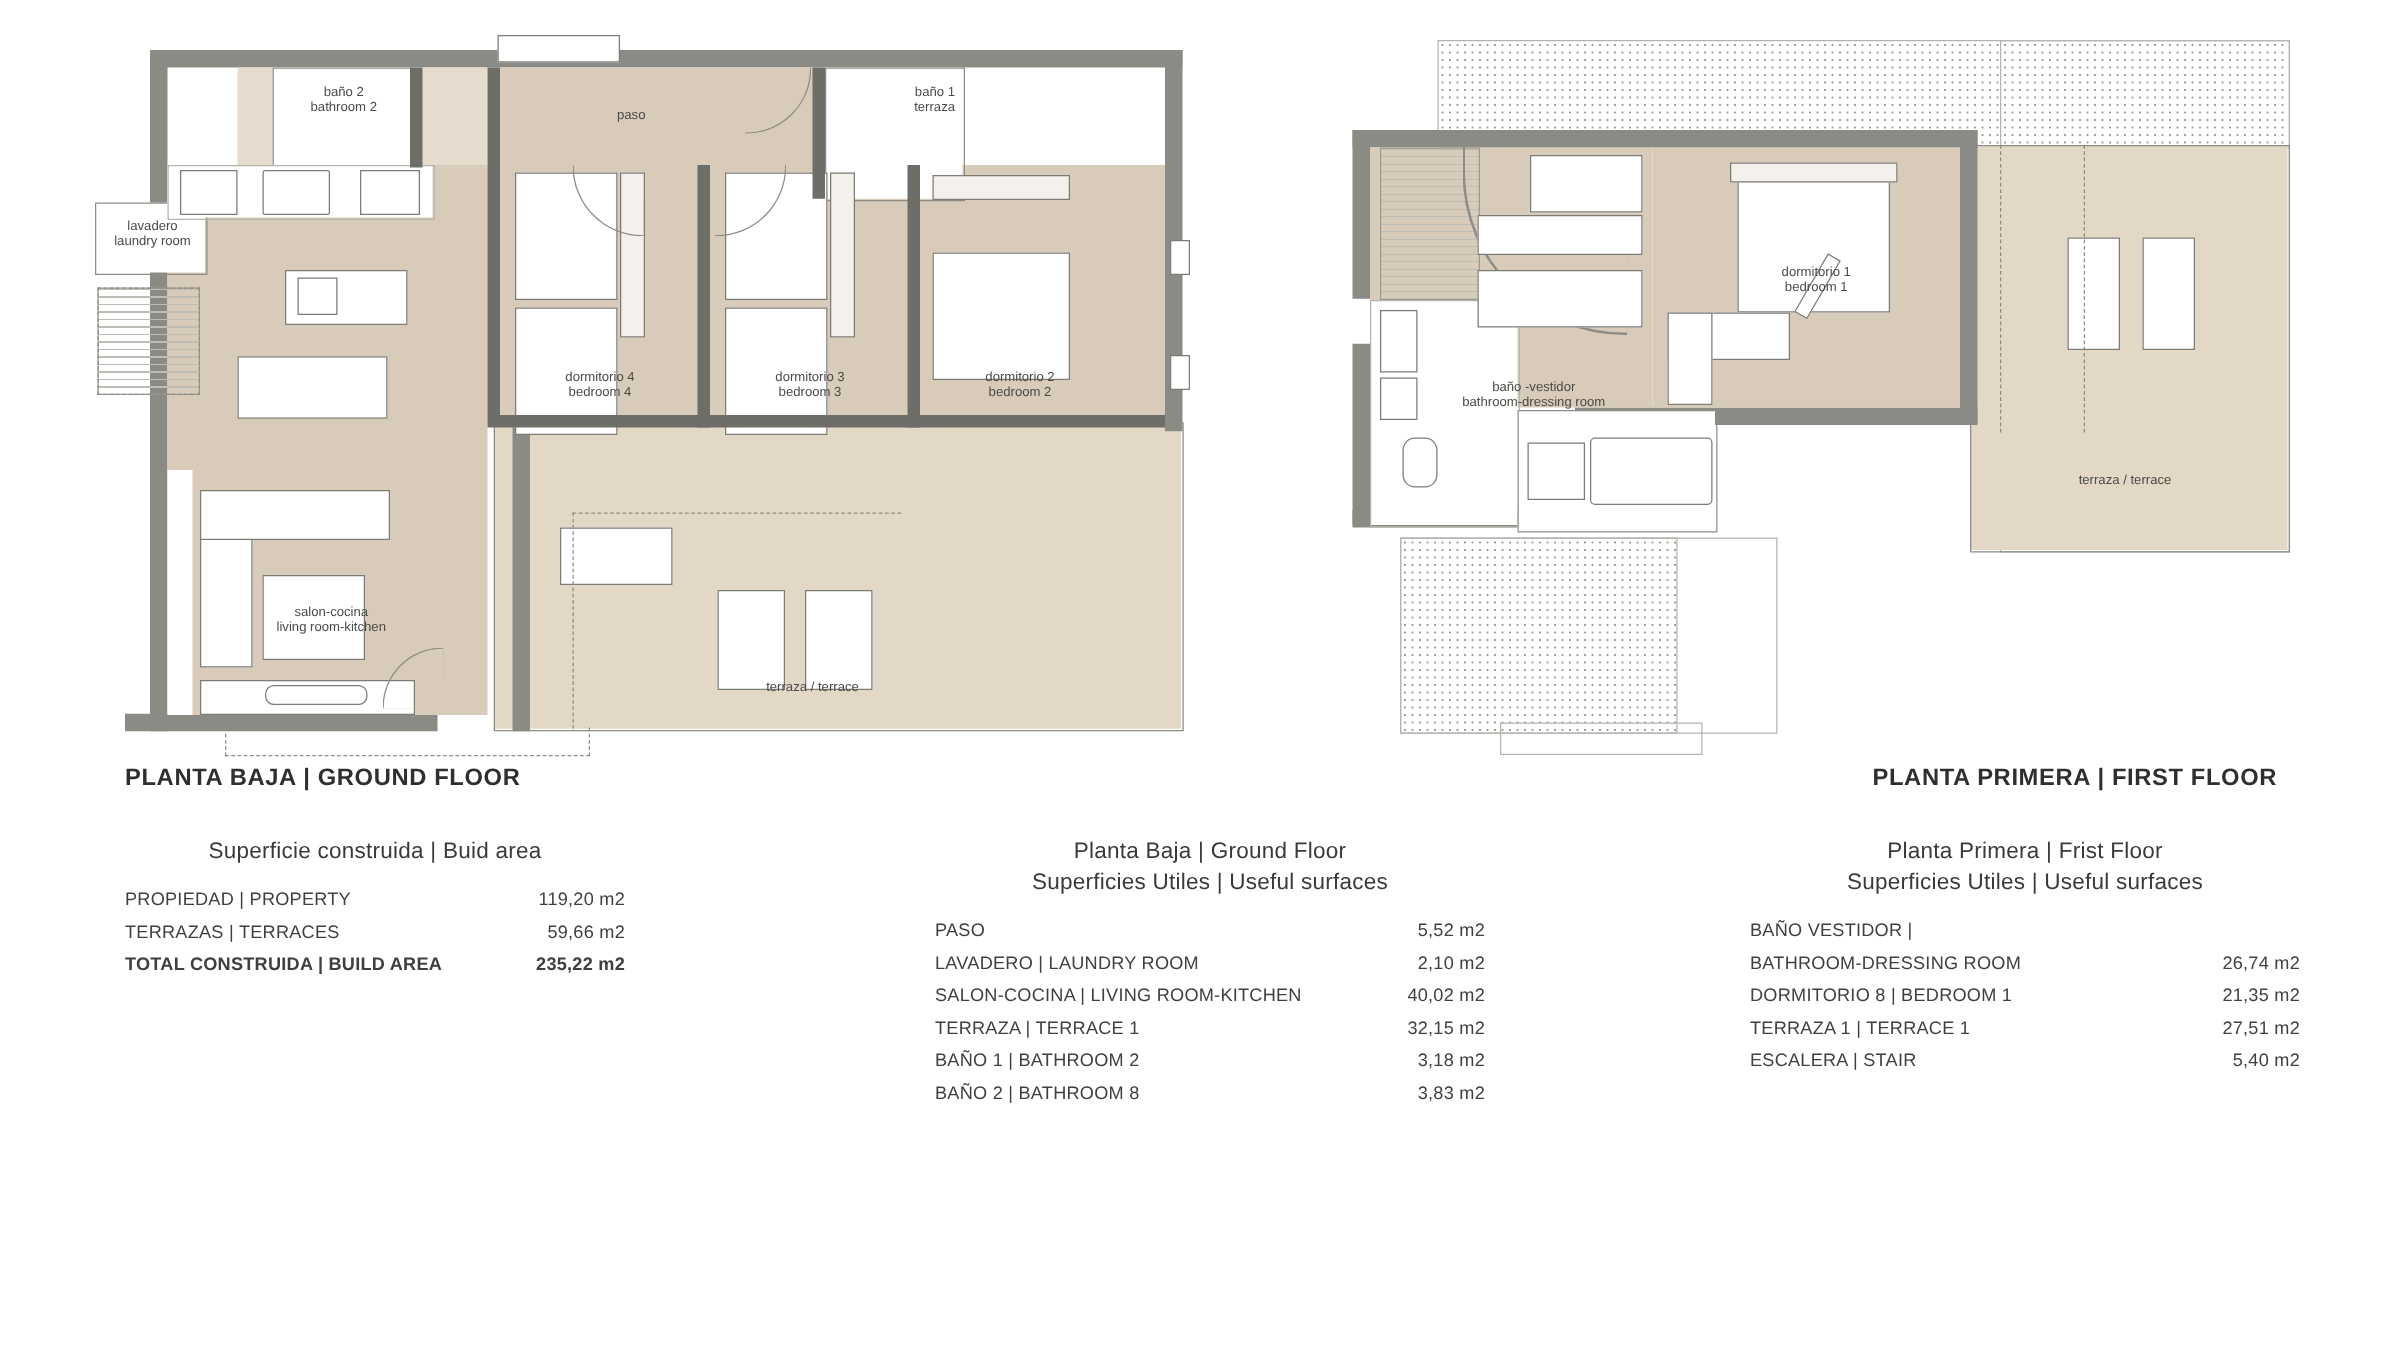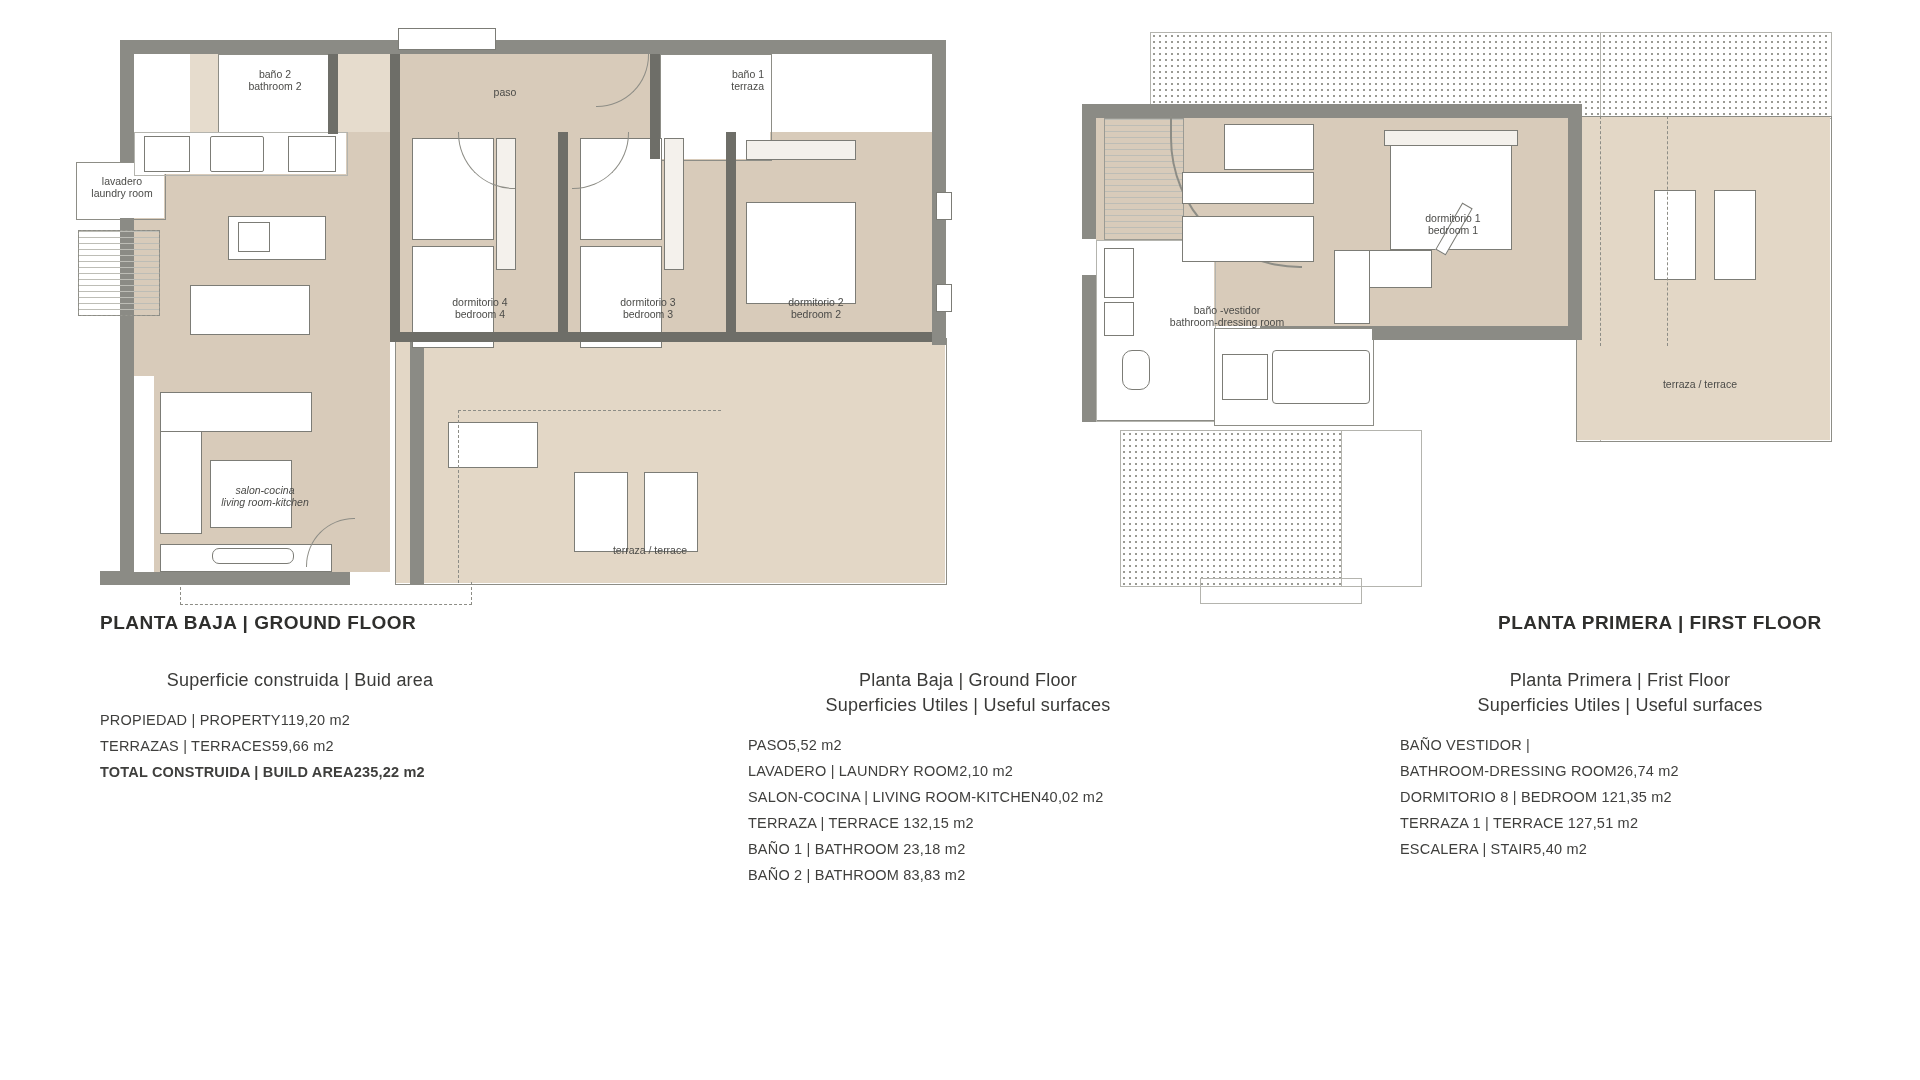--- a/index.html
+++ b/index.html
@@ -138,7 +138,7 @@
     <div class="lbl" style="left:352px;top:276px;width:136px;"><span>dormitorio 4</span><br><span>bedroom 4</span></div>
     <div class="lbl" style="left:520px;top:276px;width:136px;"><span>dormitorio 3</span><br><span>bedroom 3</span></div>
     <div class="lbl" style="left:688px;top:276px;width:136px;"><span>dormitorio 2</span><br><span>bedroom 2</span></div>
-    <div class="lbl" style="left:110px;top:464px;width:190px;font-style:italic;"><span>salon-cocina</span><br><span>living room-kitchen</span></div>
+    <div class="lbl" style="left:110px;top:464px;width:190px;"><span>salon-cocina</span><br><span>living room-kitchen</span></div>
     <div class="lbl" style="left:510px;top:524px;width:160px;"><span>terraza / terrace</span></div>
   </div>
 

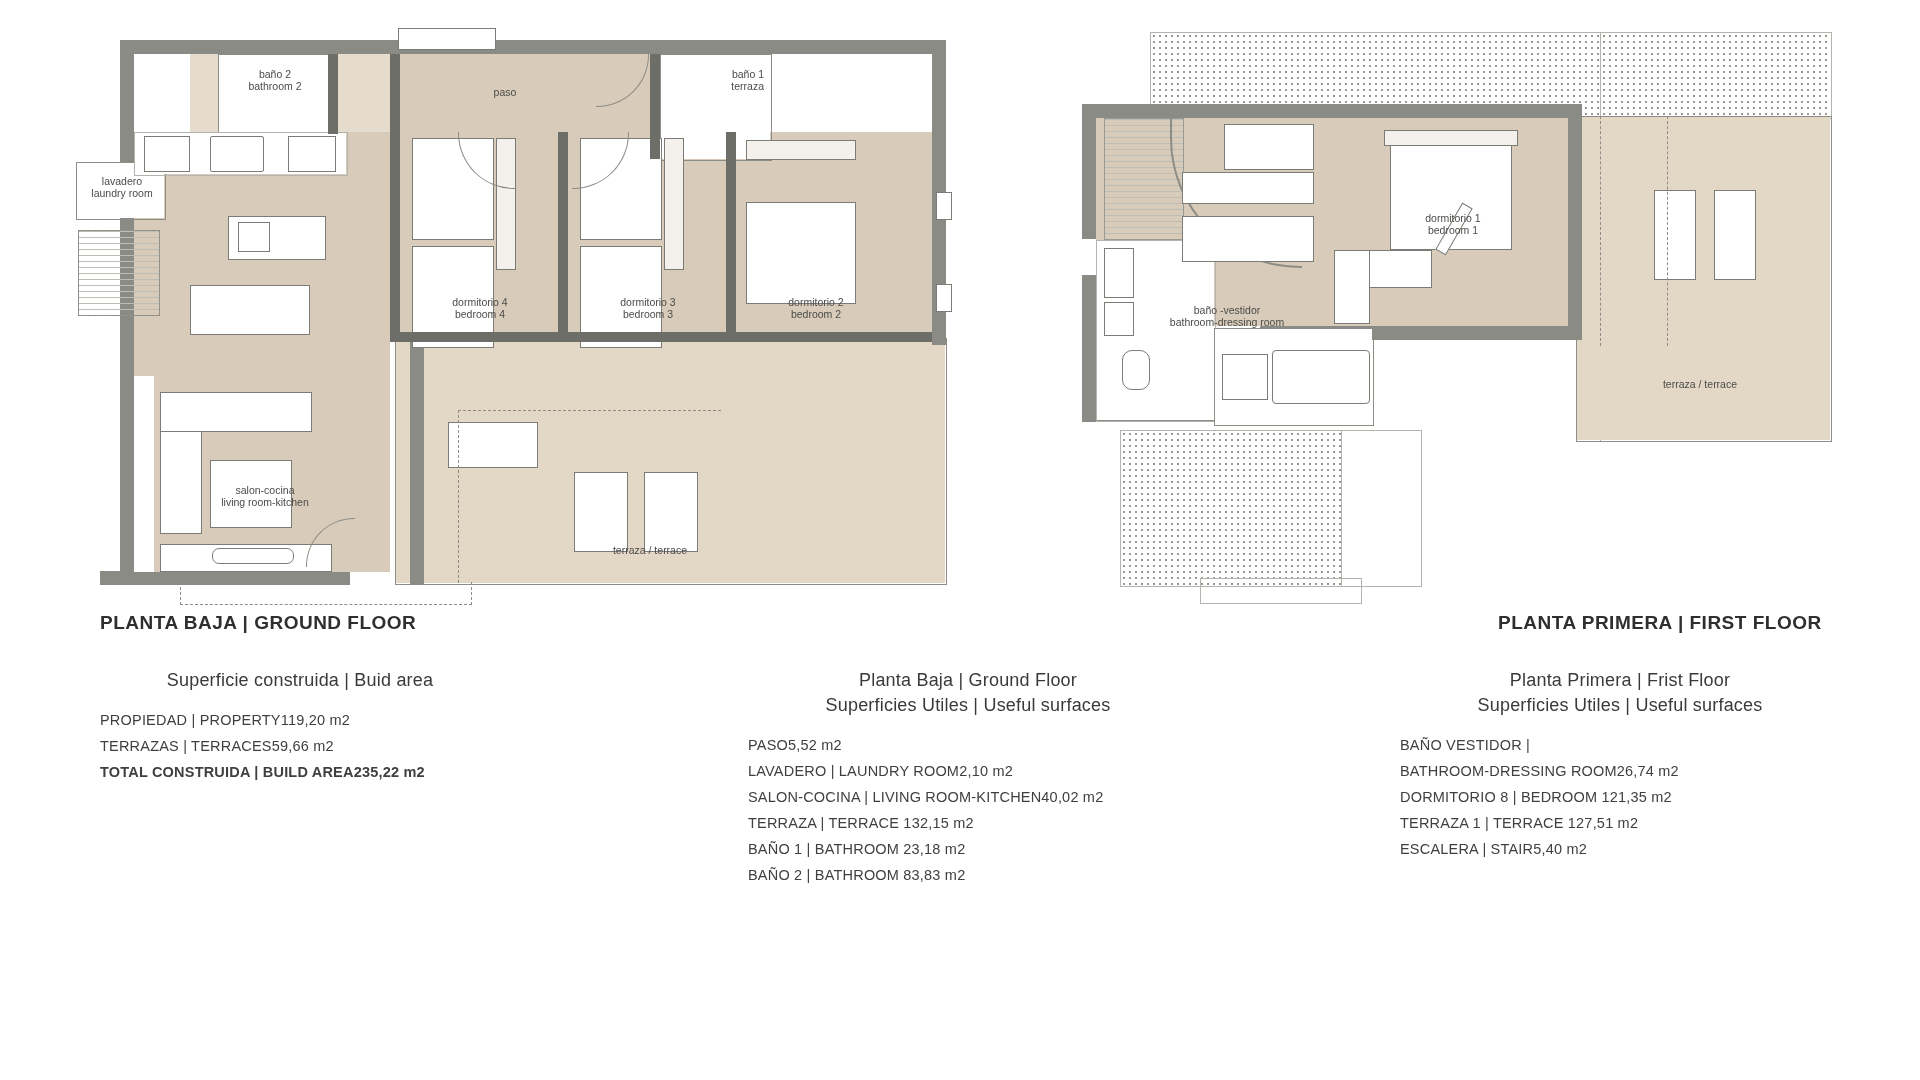--- a/index.html
+++ b/index.html
@@ -41,7 +41,7 @@
   .tbl{position:absolute;}
   .tbl h3{margin:0;font-size:18px;font-weight:normal;color:#3a3a38;text-align:center;line-height:25px;letter-spacing:.2px;}
   .tbl .rows{margin-top:14px;}
-  .row{display:flex;justify-content:flex-start;font-size:14.5px;line-height:26px;color:#3f3f3d;letter-spacing:.2px;}
+  .row{display:flex;justify-content:space-between;font-size:14.5px;line-height:26px;color:#3f3f3d;letter-spacing:.2px;}
   .row .k{white-space:nowrap;}
   .row .v{white-space:nowrap;text-align:right;}
   .row.bold .k,.row.bold .v{font-weight:bold;}

